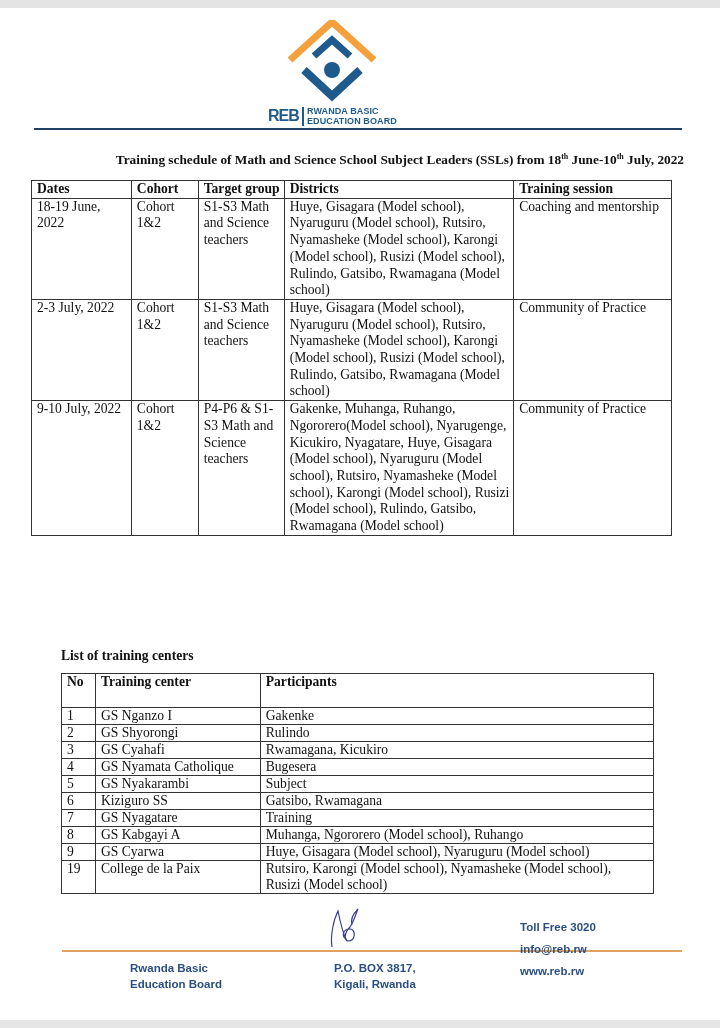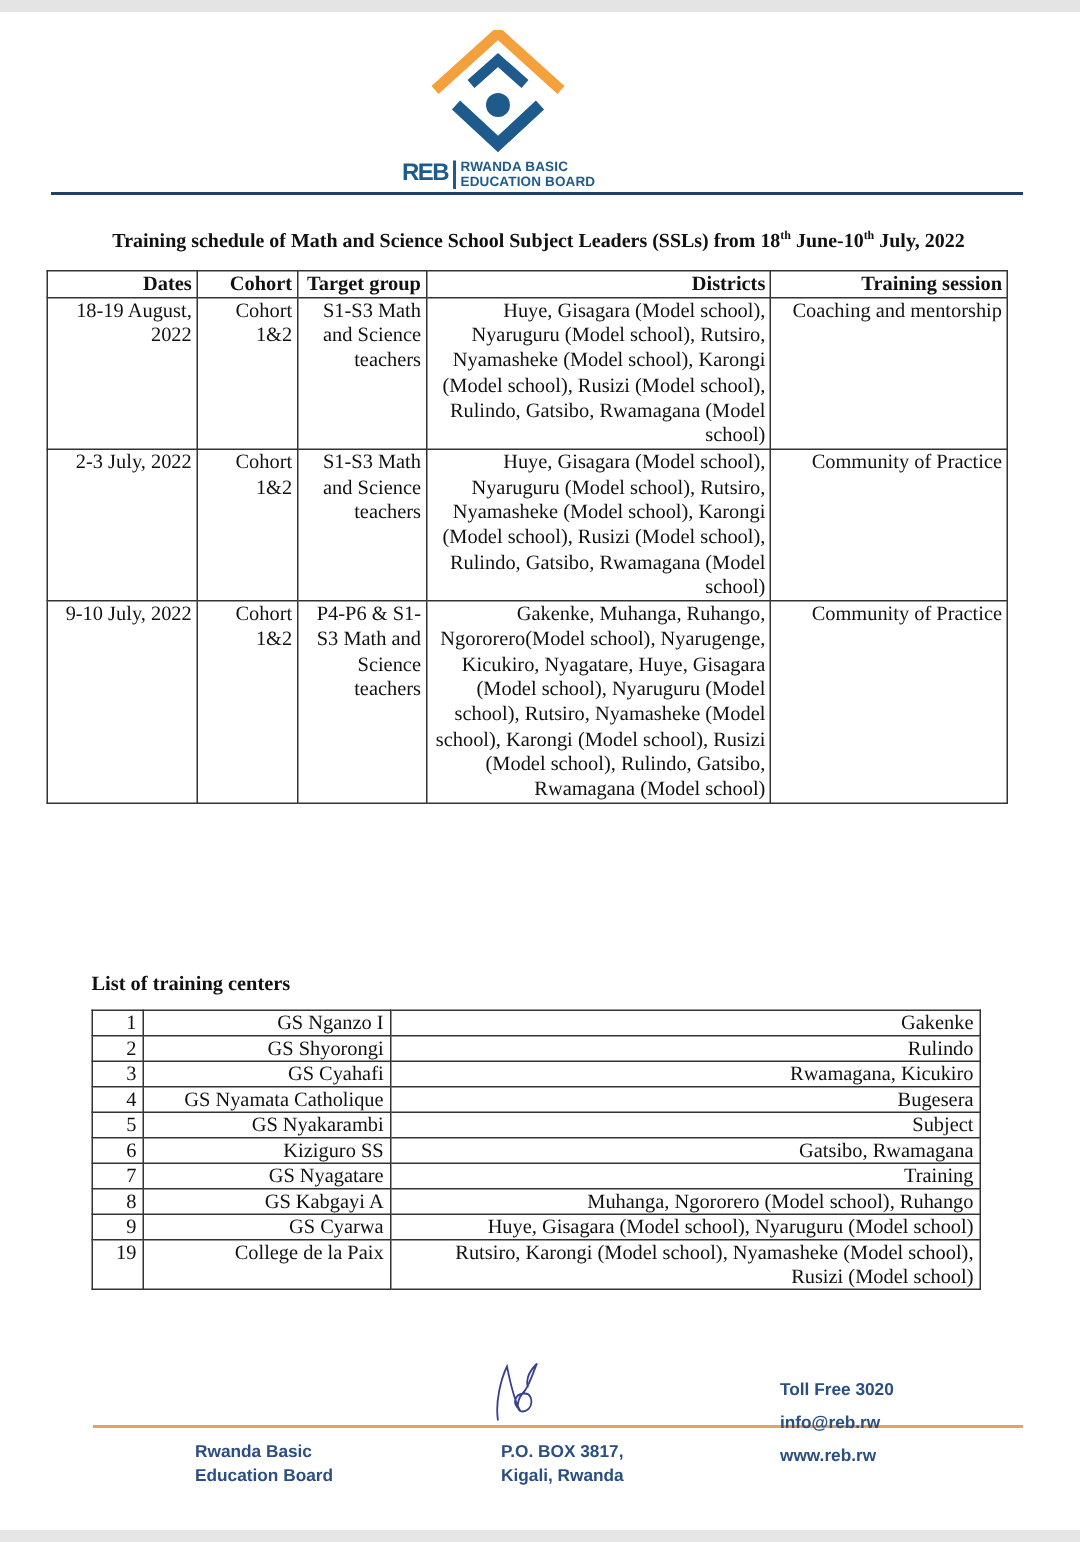--- a/index.html
+++ b/index.html
@@ -28,7 +28,7 @@
   .header-rule { position: absolute; left: 34px; top: 128px; width: 648px; height: 2px; background: #1f3f66; }
 
   .doc-title {
-    position: absolute; left: 34px; top: 152px; width: 650px; text-align: center;
+    position: absolute; left: 34px; top: 152px; width: 650px; text-align: right;
     font-weight: bold; font-size: 13.3px; white-space: nowrap;
   }
   .doc-title sup { font-size: 8px; }

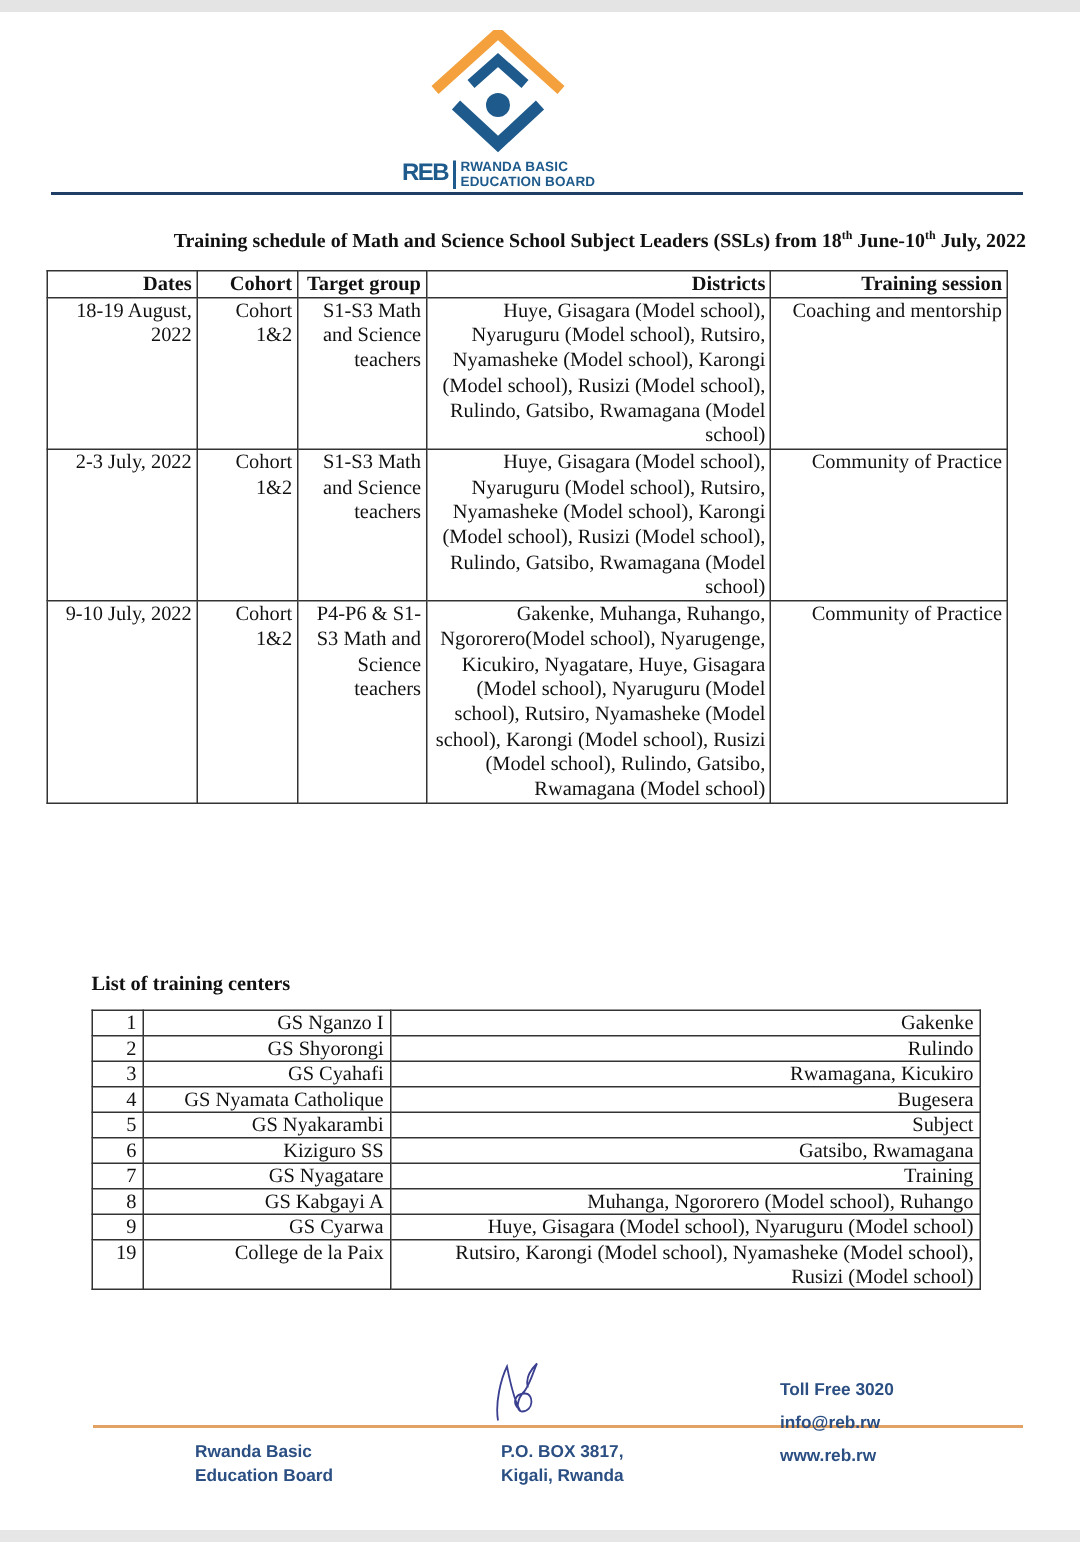--- a/index.html
+++ b/index.html
@@ -34,7 +34,7 @@
   .doc-title sup { font-size: 8px; }
 
   table { border-collapse: collapse; position: absolute; font-size: 13.6px; line-height: 16.7px; }
-  td, th { border: 1px solid #333; vertical-align: top; padding: 0 3px; text-align: right; }
+  td, th { border: 1px solid #333; vertical-align: top; padding: 0 3px; text-align: left; }
   th { font-weight: bold; }
 
   .schedule { left: 31px; top: 180px; width: 641px; }

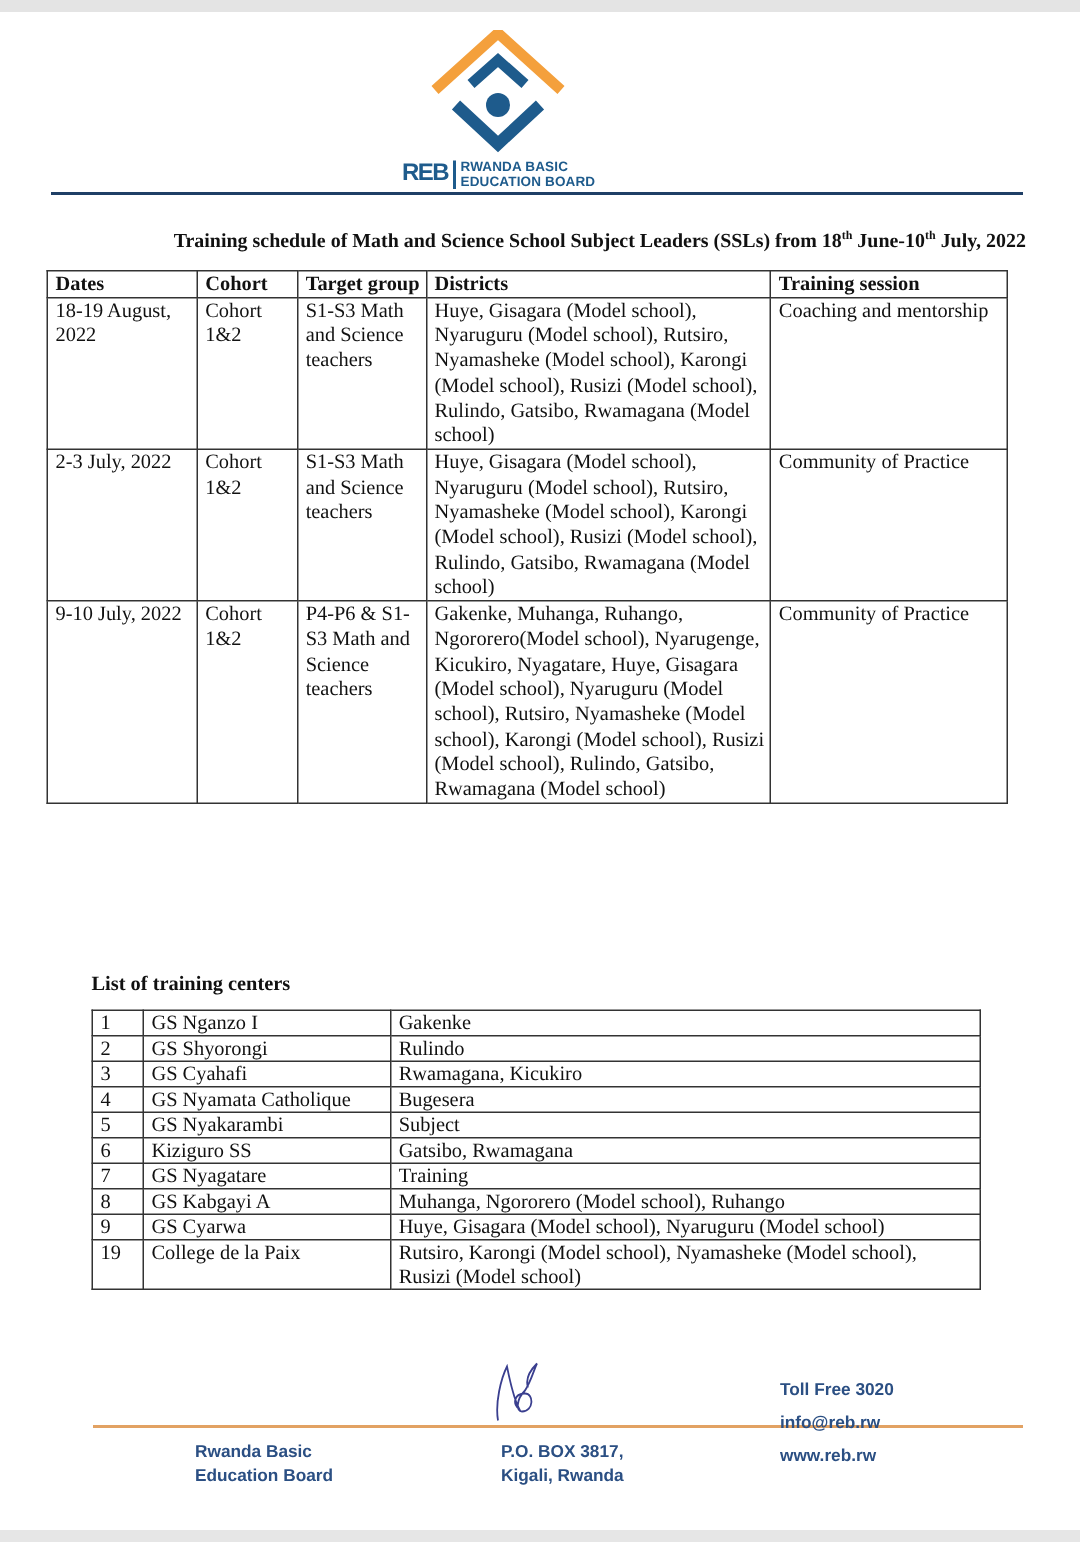--- a/index.html
+++ b/index.html
@@ -106,7 +106,7 @@
     <th>Training session</th>
   </tr>
   <tr>
-    <td>18-19 August, 2022</td>
+    <td>18-19 June, 2022</td>
     <td>Cohort 1&amp;2</td>
     <td>S1-S3 Math and Science teachers</td>
     <td>Huye, Gisagara (Model school), Nyaruguru (Model school), Rutsiro, Nyamasheke (Model school), Karongi (Model school), Rusizi (Model school), Rulindo, Gatsibo, Rwamagana (Model school)</td>

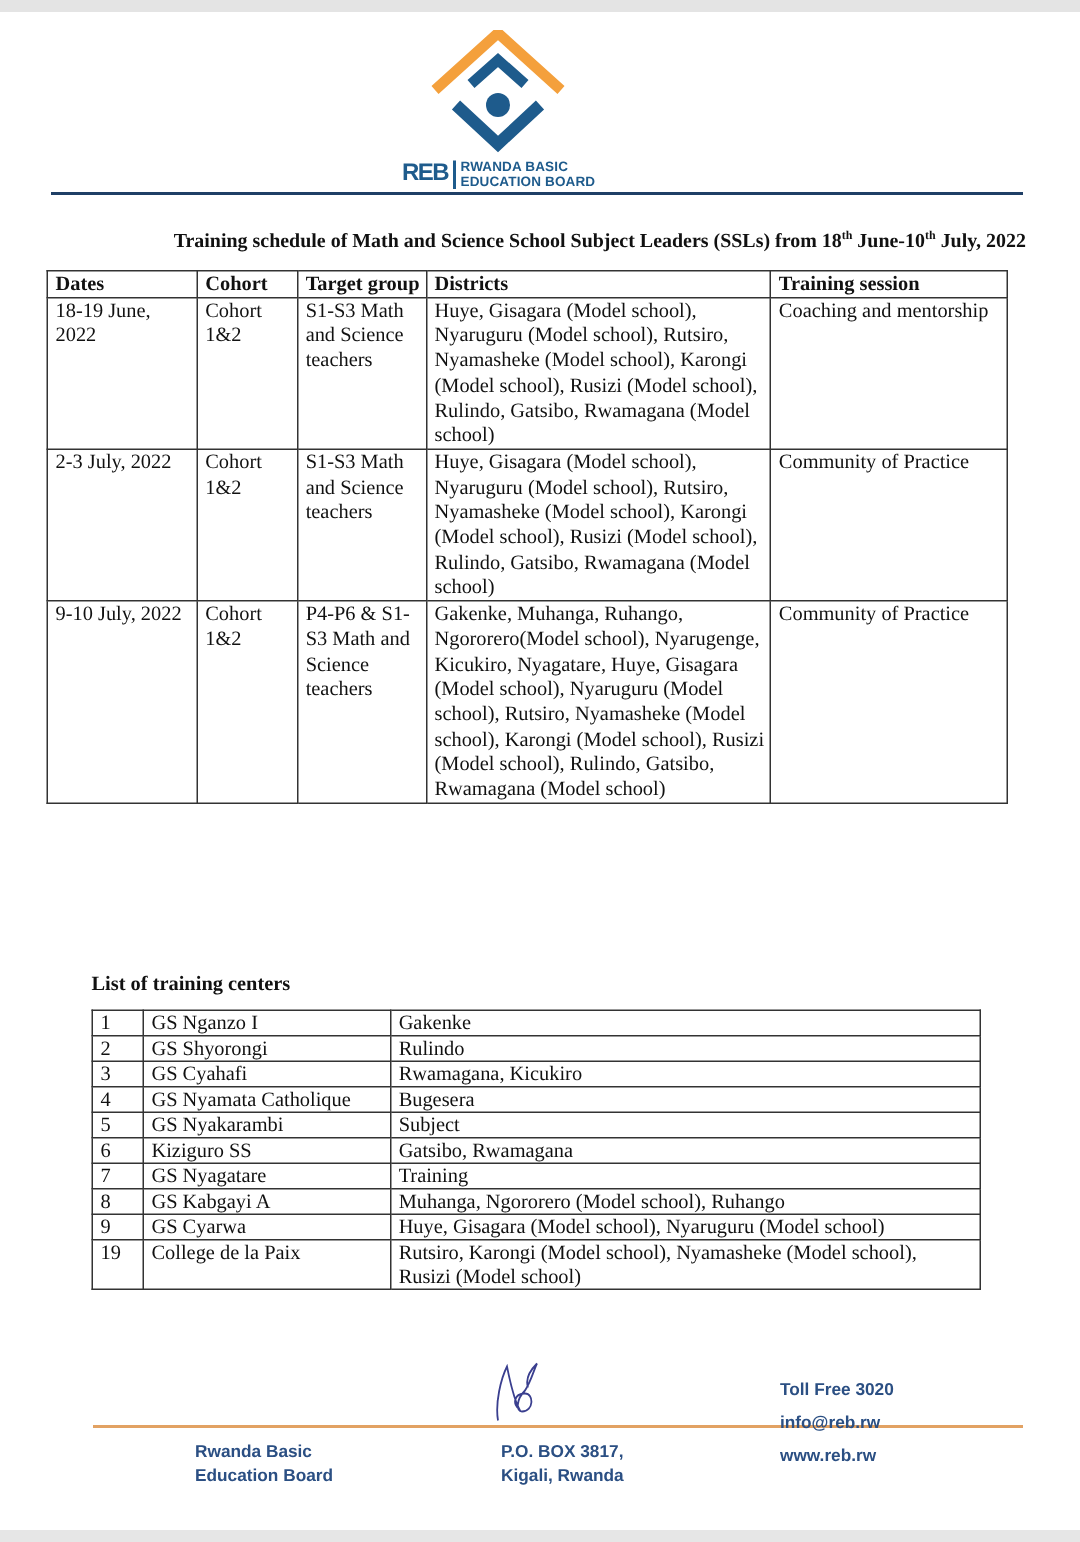--- a/index.html
+++ b/index.html
@@ -137,6 +137,11 @@
       <col class="n3">
     </colgroup>
   <tbody>
+      <tr>
+    <th>No</th>
+    <th>Training center</th>
+    <th>Participants</th>
+  </tr>
   <tr>
         <td>1</td>
         <td>GS Nganzo I</td>

